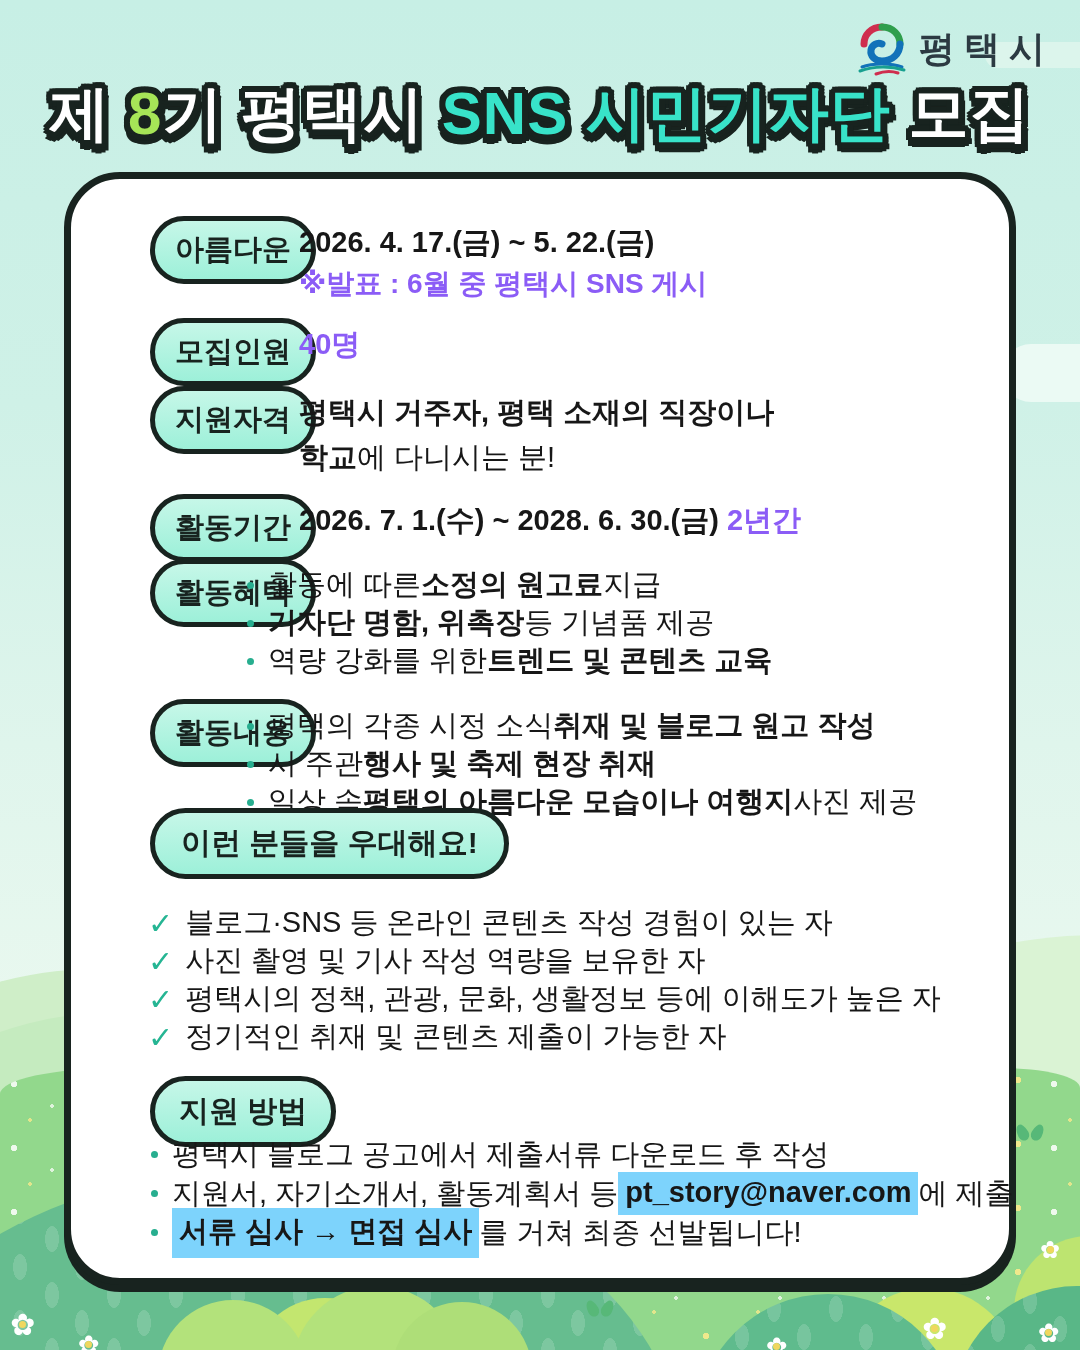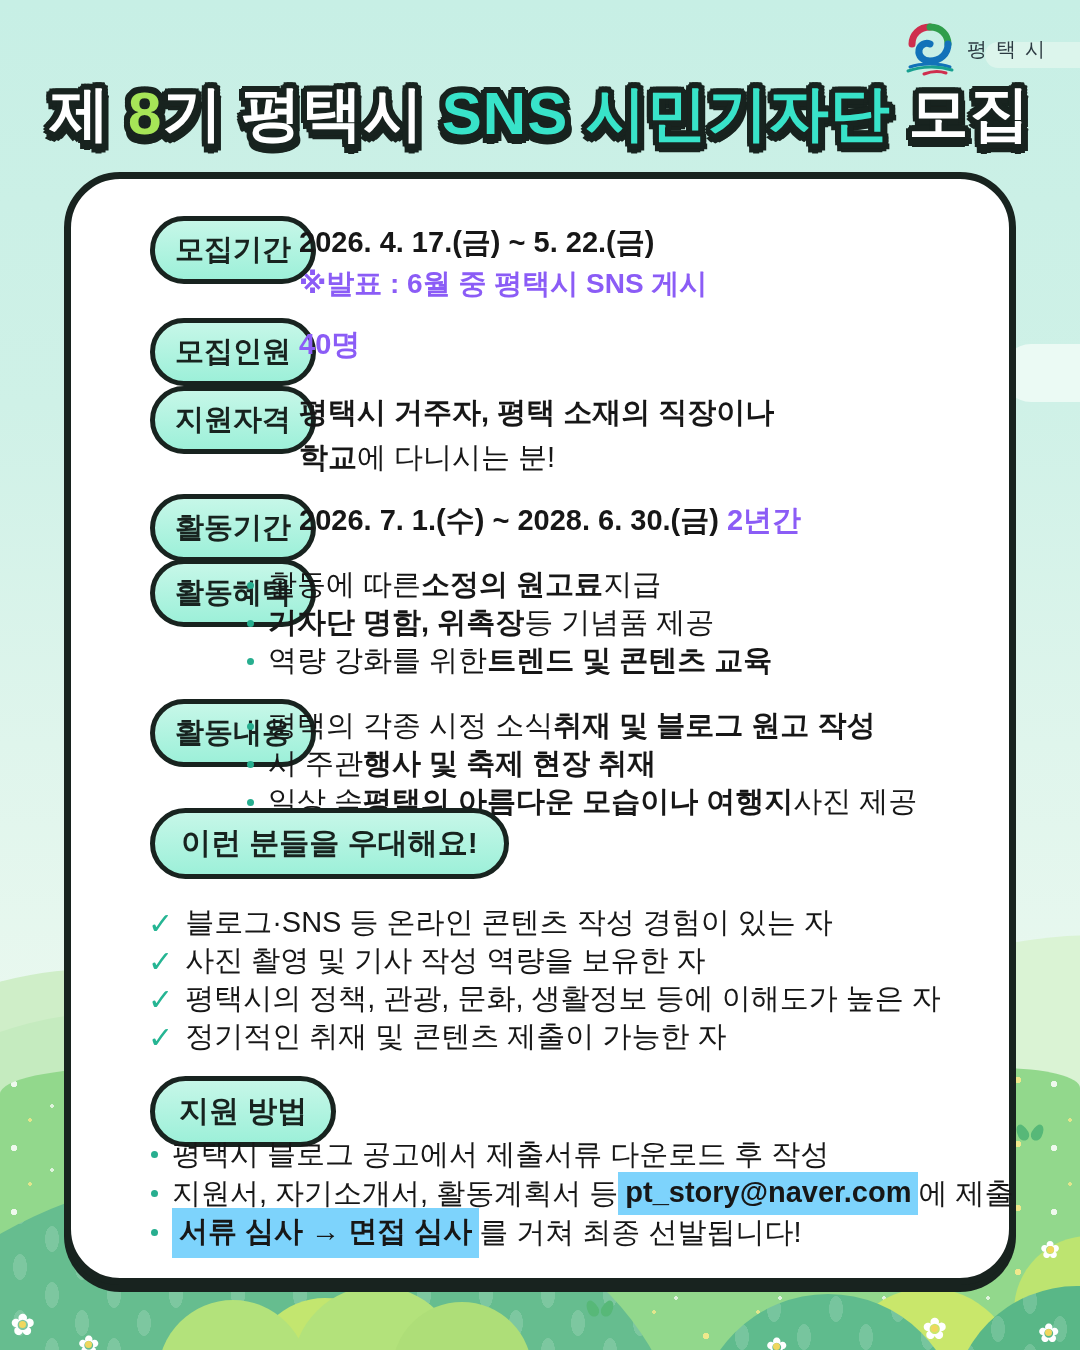--- a/index.html
+++ b/index.html
@@ -50,7 +50,7 @@
   .sprout::after { right:1px; transform:rotate(28deg); }
   
   .logo { position:absolute; top:22px; right:26px; display:flex; align-items:center; gap:10px; z-index:6; }
-  .logo-text { font-size:20px; font-weight:normal; color:#2c3a42; letter-spacing:9px; }
+  .logo-text { font-size:36px; font-weight:bold; color:#2c3a42; letter-spacing:9px; }
   
   .title { position:absolute; top:74px; left:0; width:100%; text-align:center; z-index:6;
     font-size:60px; font-weight:bold; letter-spacing:1px; white-space:nowrap; }

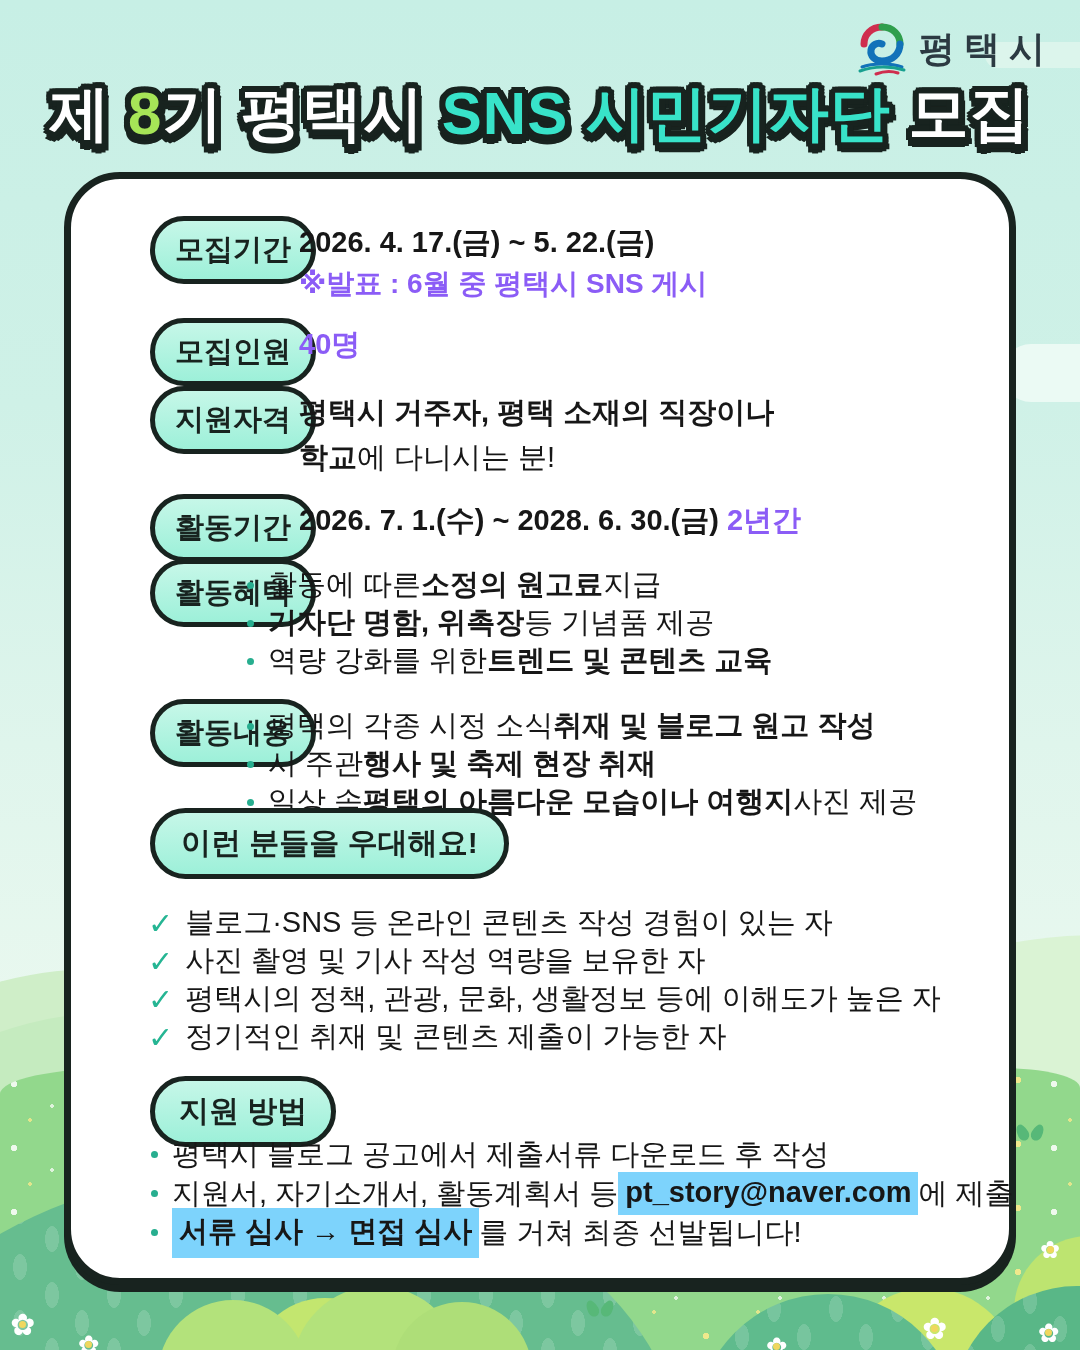--- a/index.html
+++ b/index.html
@@ -137,7 +137,7 @@
 
   <div class="card">
 
-    <div class="badge" id="b-period">모집기간</div>
+    <div class="badge" id="b-period">아름다운</div>
     <div class="txt b" id="v-period">2026. 4. 17.(금) ~ 5. 22.(금)</div>
     <div class="txt b teal" id="n-period">※발표 : 6월 중 평택시 SNS 게시</div>
 

